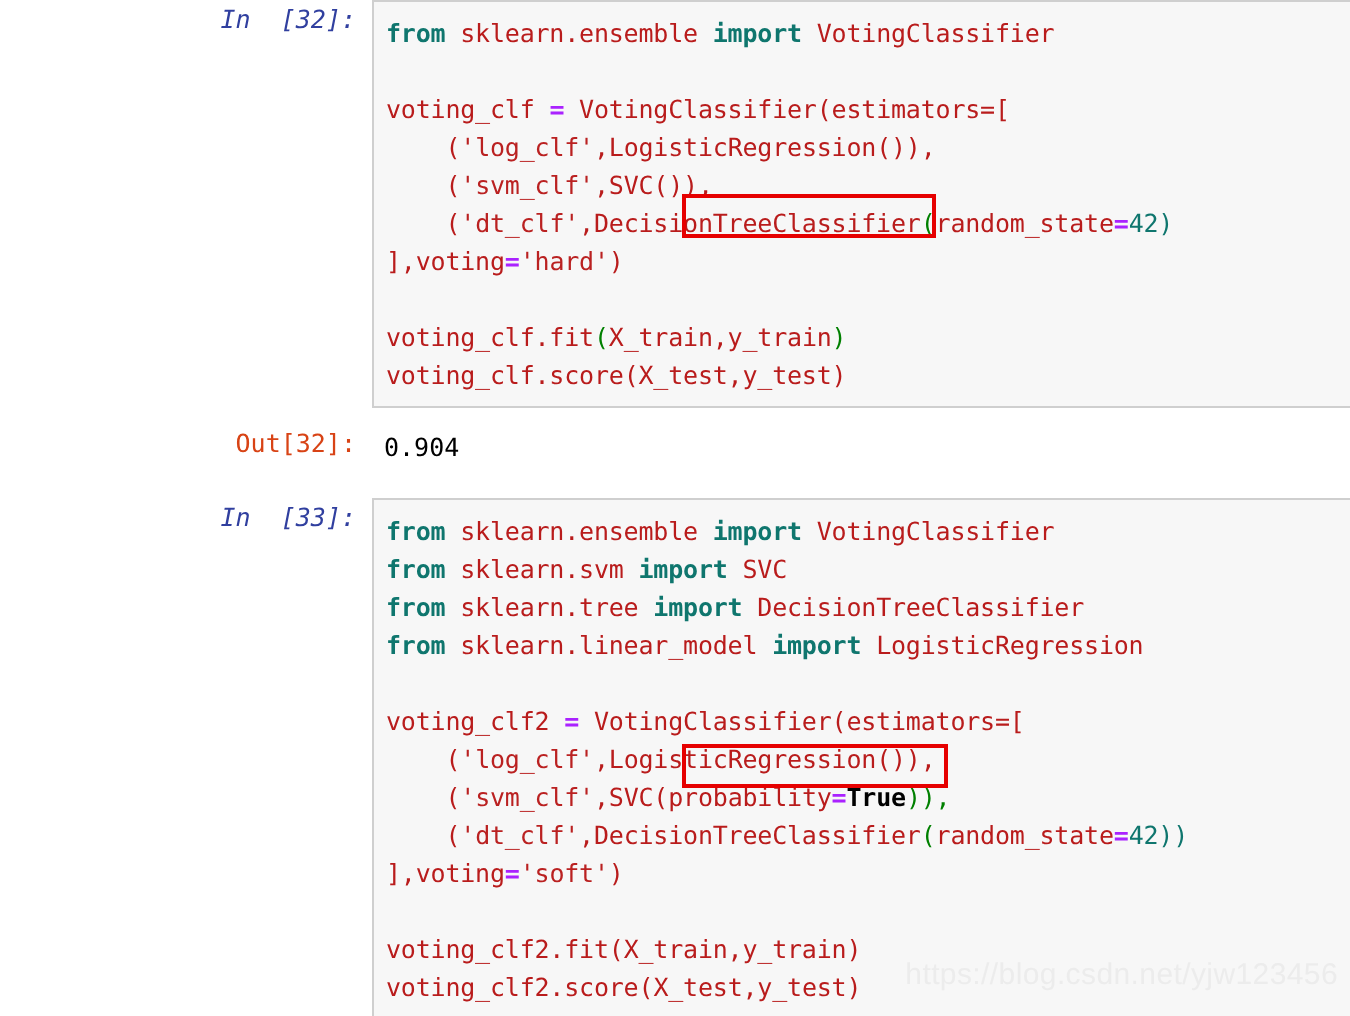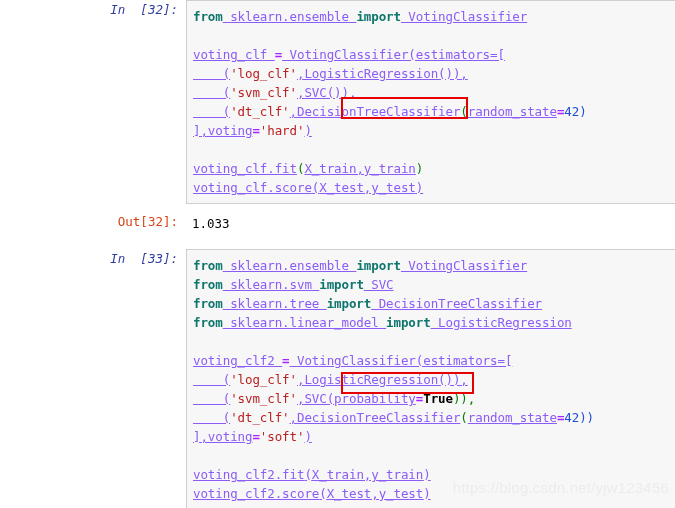--- a/index.html
+++ b/index.html
@@ -84,7 +84,7 @@
   .op  { color: #AA22FF; font-weight: bold; }   
   .s   { color: #BA2121; }                      
   .n   { color: #1d4ed8; }                      
-  .nm  { color: #8b5cf6; text-decoration: underline; }                      
+  .nm  { color: #b91c1c; }                      
   .p   { color: #008000; }                      
 
   

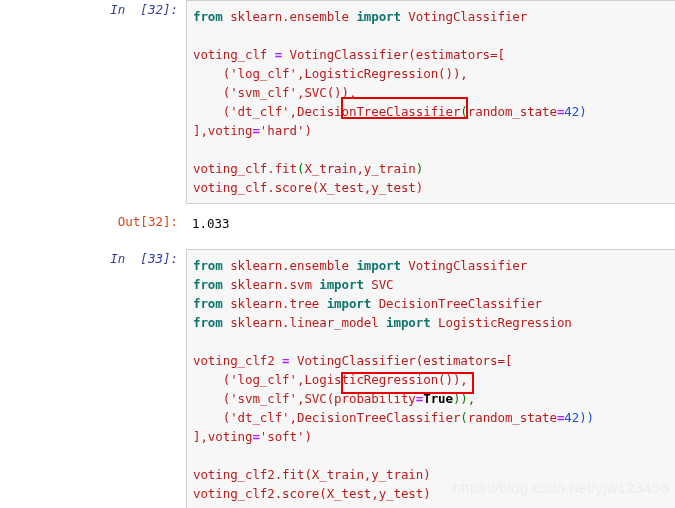--- a/index.html
+++ b/index.html
@@ -83,7 +83,7 @@
   .kc  { color: #000000; font-weight: bold; }   
   .op  { color: #AA22FF; font-weight: bold; }   
   .s   { color: #BA2121; }                      
-  .n   { color: #1d4ed8; }                      
+  .n   { color: #0f766e; }                      
   .nm  { color: #b91c1c; }                      
   .p   { color: #008000; }                      
 

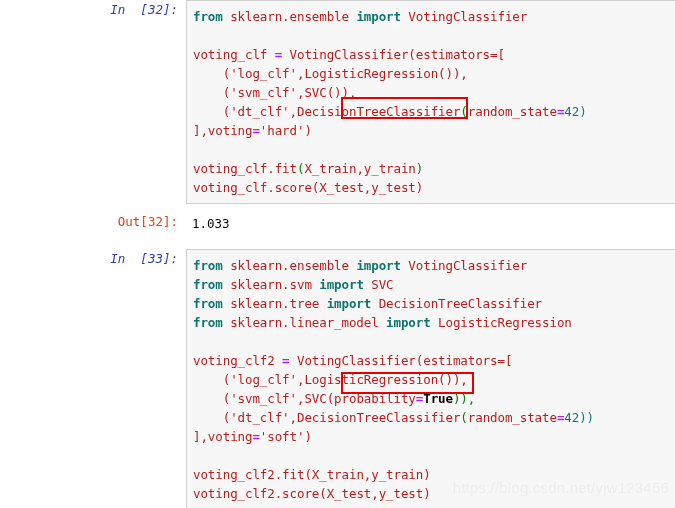--- a/index.html
+++ b/index.html
@@ -141,7 +141,7 @@
   <div class="cell-row">
     <div class="prompt prompt-out">Out[32]:</div>
     <div class="output-area">
-      <pre class="output-text">1.033</pre>
+      <pre class="output-text">0.904</pre>
     </div>
   </div>
 

